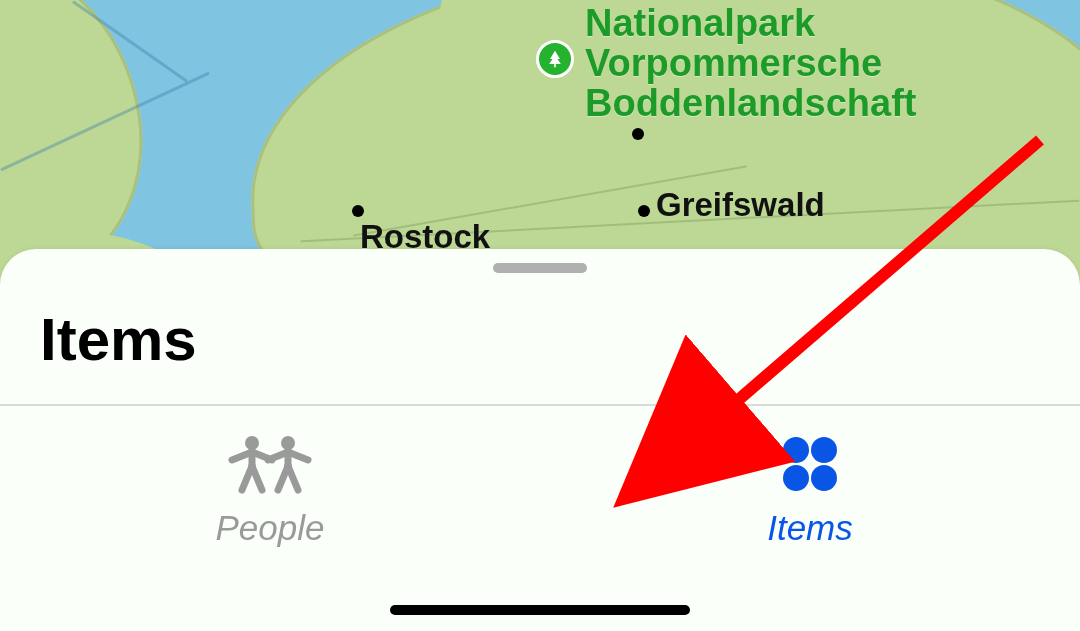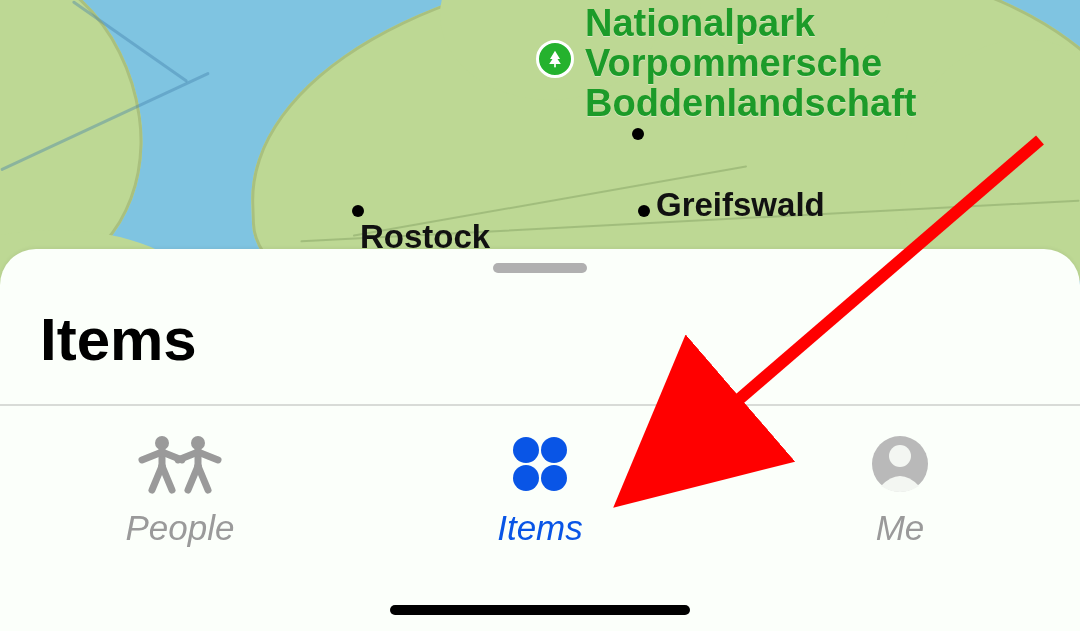--- a/index.html
+++ b/index.html
@@ -177,16 +177,6 @@
       <span class="label">Items</span>
     </div>
 
-    <div class="tab">
-      <div class="iconwrap">
-        <svg viewBox="0 0 60 60" width="60" height="60">
-          <circle cx="30" cy="30" r="28" fill="#B9B9B9"></circle>
-          <circle cx="30" cy="22" r="11" fill="#F3F6F2"></circle>
-          <path d="M11 52 Q30 32 49 52 Q40 58 30 58 Q20 58 11 52 Z" fill="#F3F6F2"></path>
-        </svg>
-      </div>
-      <span class="label">Me</span>
-    </div>
 
   </div>
 

